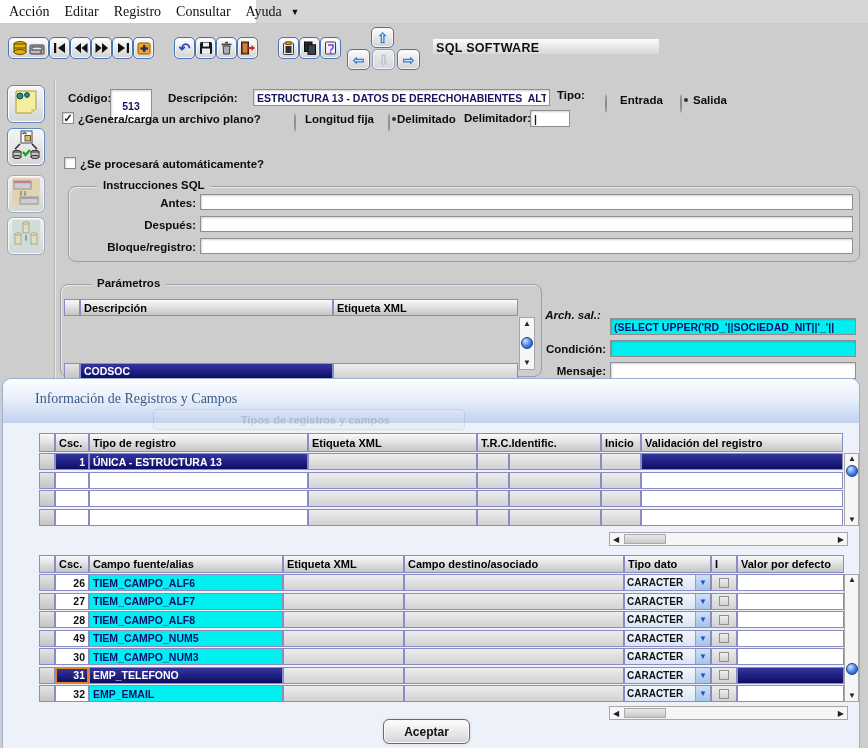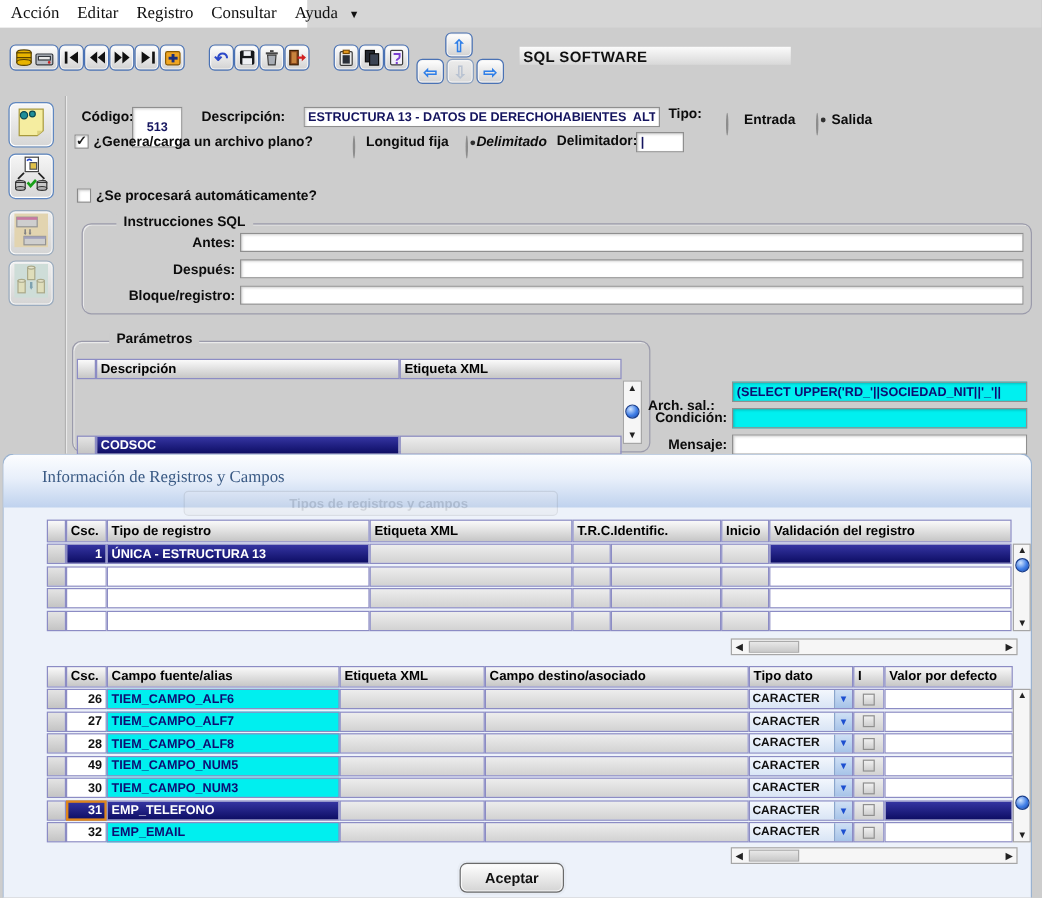--- a/index.html
+++ b/index.html
@@ -310,7 +310,7 @@
 <span class="abs radio" style="left:290px;top:114px;"></span>
 <span class="abs lbl" style="left:305px;top:113px;">Longitud fija</span>
 <span class="abs radio sel" style="left:382px;top:114px;"></span>
-<span class="abs lbl" style="left:397px;top:113px;font-style:italic;">Delimitado</span>
+<span class="abs lbl" style="left:397px;top:113px;">Delimitado</span>
 <span class="abs lbl" style="left:464px;top:112px;">Delimitador:</span>
 <input class="abs inp" style="left: 530px; top: 110px; width: 40px; height: 17px;" readonly="" value="|">
 

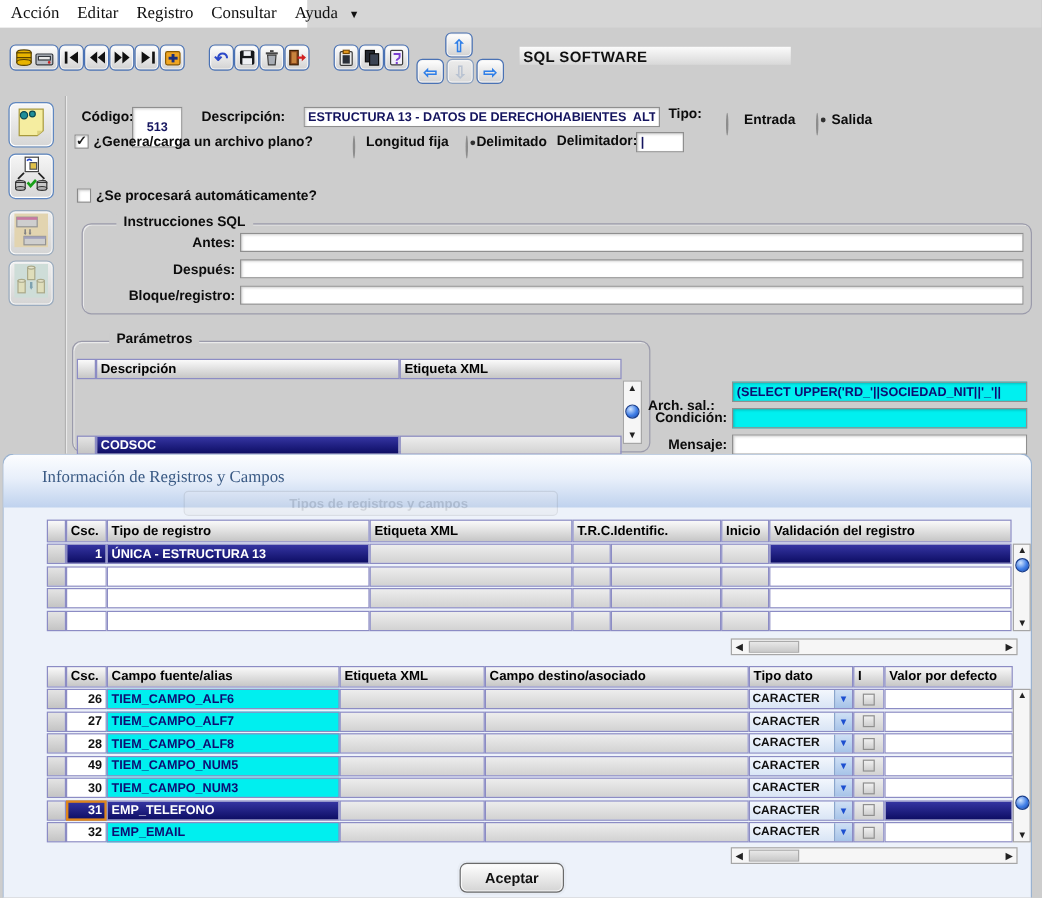--- a/index.html
+++ b/index.html
@@ -361,7 +361,7 @@
 </div>
 
 
-<span class="abs lbl" style="left:540px;top:333px;width:66px;text-align:left;display:inline-block;">Arch. sal.:</span>
+<span class="abs lbl" style="left:540px;top:309px;width:66px;text-align:center;display:inline-block;font-style:italic;">Arch. sal.:</span>
 <input class="abs inp cyan" style="left: 610px; top: 318px; width: 246px; height: 17px;" readonly="" value="(SELECT UPPER('RD_'||SOCIEDAD_NIT||'_'||">
 <span class="abs lbl" style="left:538px;top:343px;width:68px;text-align:right;display:inline-block;">Condición:</span>
 <input class="abs inp cyan" style="left: 610px; top: 340px; width: 246px; height: 17px;" readonly="" value="">

